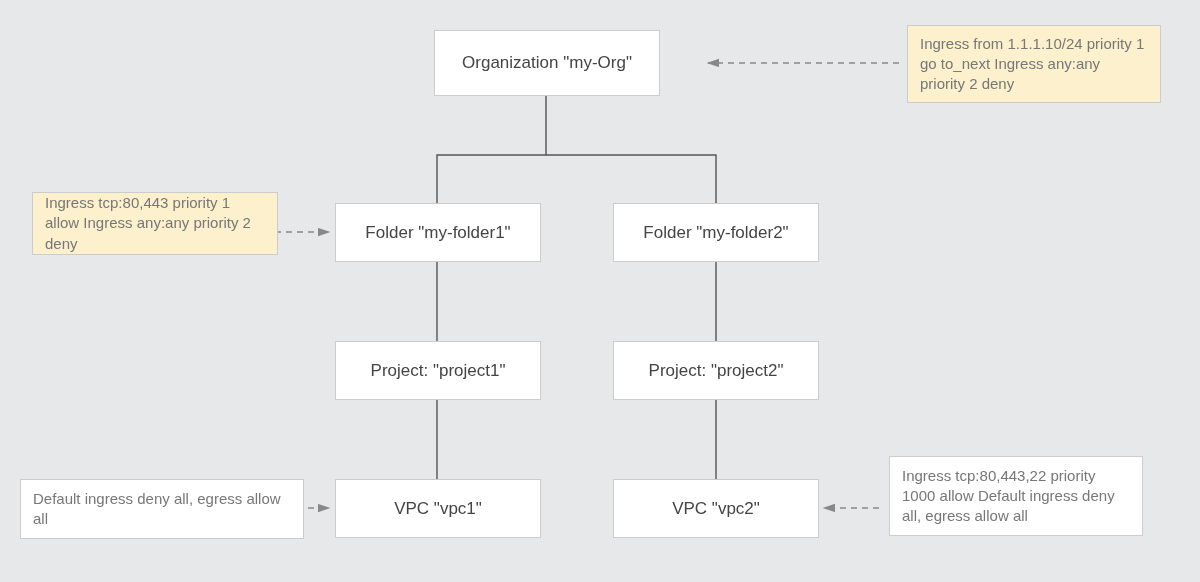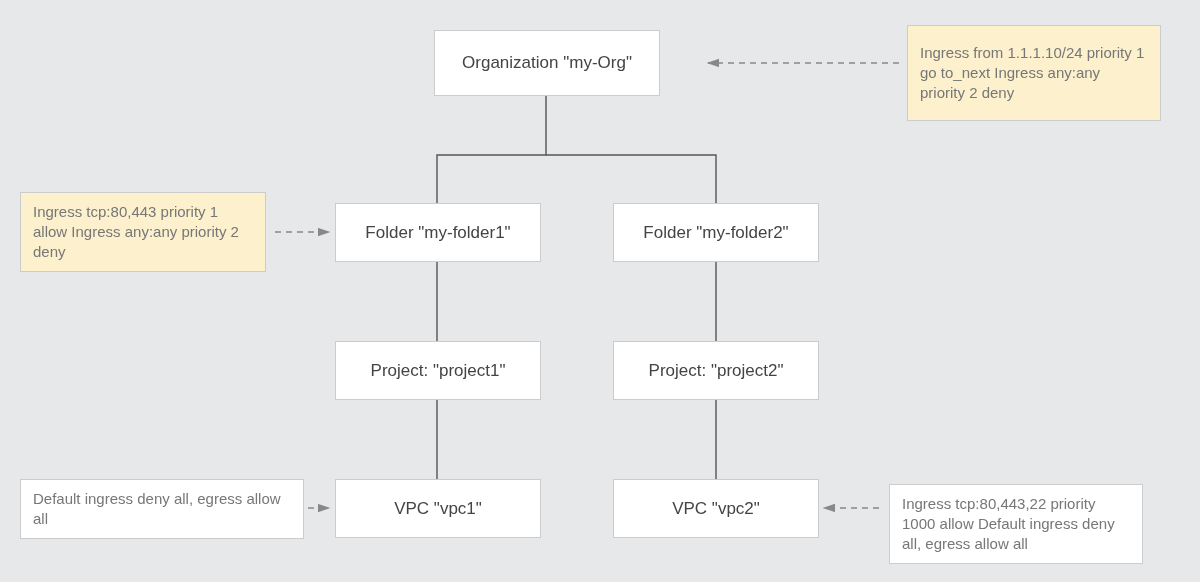--- a/index.html
+++ b/index.html
@@ -107,7 +107,7 @@
   <span>VPC "vpc2"</span>
 </div>
 
-<div class="callout yellow" style="left:907px; top:25px; width:254px; height:96px;">
+<div class="callout yellow" style="left:907px; top:25px; width:254px; height:78px;">
   <span>Ingress from 1.1.1.10/24 priority 1 go to_next Ingress any:any priority 2 deny</span>
 </div>
 

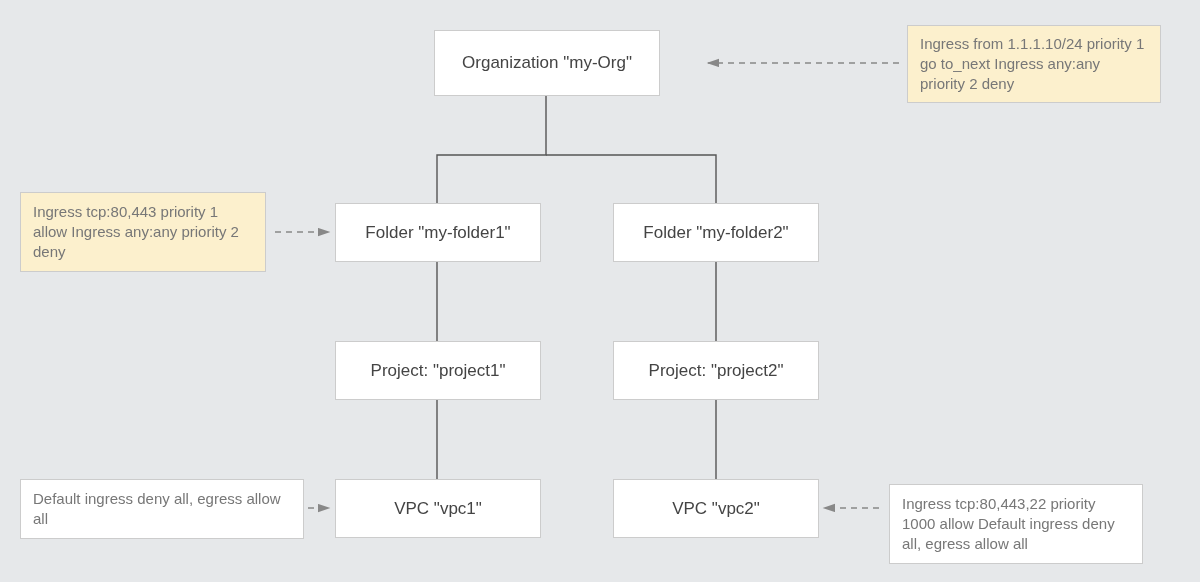--- a/index.html
+++ b/index.html
@@ -111,7 +111,7 @@
   <span>Ingress from 1.1.1.10/24 priority 1 go to_next Ingress any:any priority 2 deny</span>
 </div>
 
-<div class="callout yellow" style="left:20px; top:192px; width:246px; height:80px;">
+<div class="callout yellow" style="left:32px; top:192px; width:246px; height:63px;">
   <span>Ingress tcp:80,443 priority 1 allow Ingress any:any priority 2 deny</span>
 </div>
 

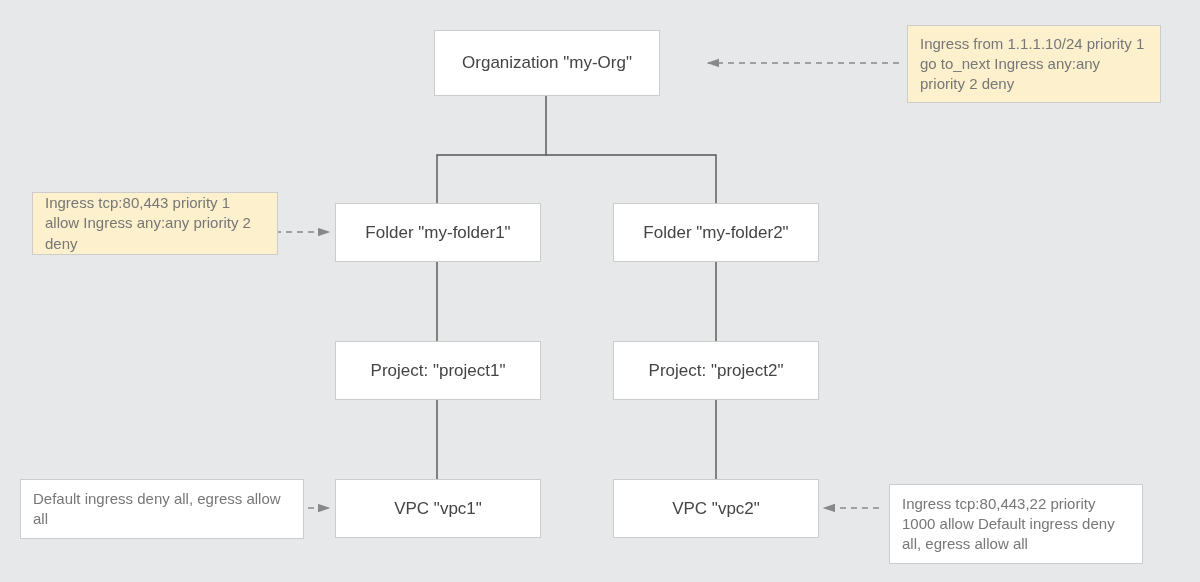--- a/index.html
+++ b/index.html
@@ -119,7 +119,7 @@
   <span>Default ingress deny all, egress allow all</span>
 </div>
 
-<div class="callout white" style="left:889px; top:484px; width:254px; height:80px;">
+<div class="callout white" style="left:889px; top:456px; width:254px; height:80px;">
   <span>Ingress tcp:80,443,22 priority 1000 allow Default ingress deny all, egress allow all</span>
 </div>
 

